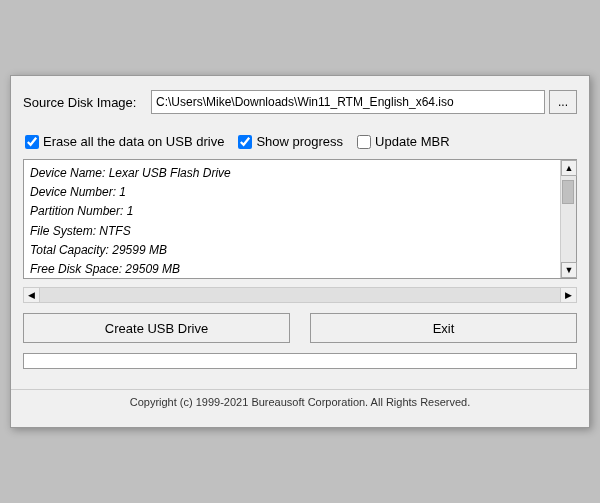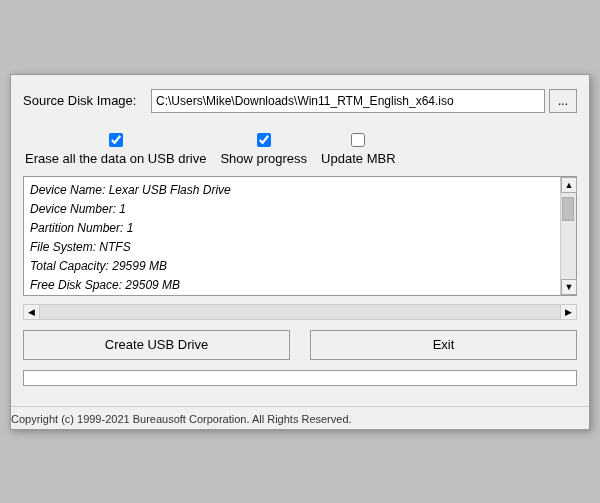--- a/index.html
+++ b/index.html
@@ -138,7 +138,6 @@
       display: flex;
       align-items: center;
       gap: 4px;
-      flex-direction: column;
     }
 
     .checkbox-item input[type="checkbox"] {

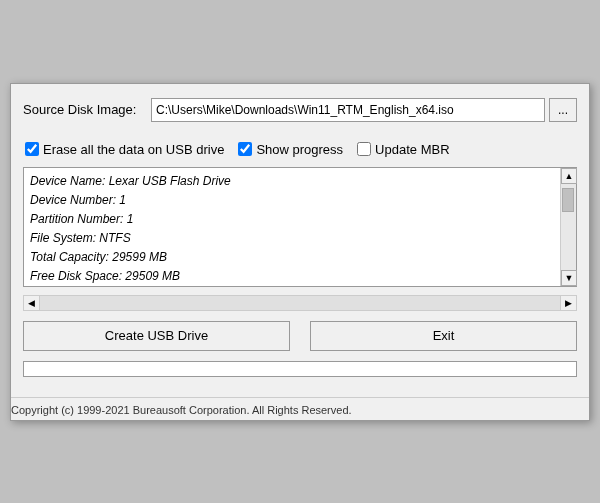--- a/index.html
+++ b/index.html
@@ -239,7 +239,8 @@
 
     .footer {
       border-top: 1px solid #ccc;
-      padding: 6px 0 4px 0;
+      padding: 6px 0 19px 0;
+      text-align: center;
       font-size: 11px;
       color: #333;
     }

